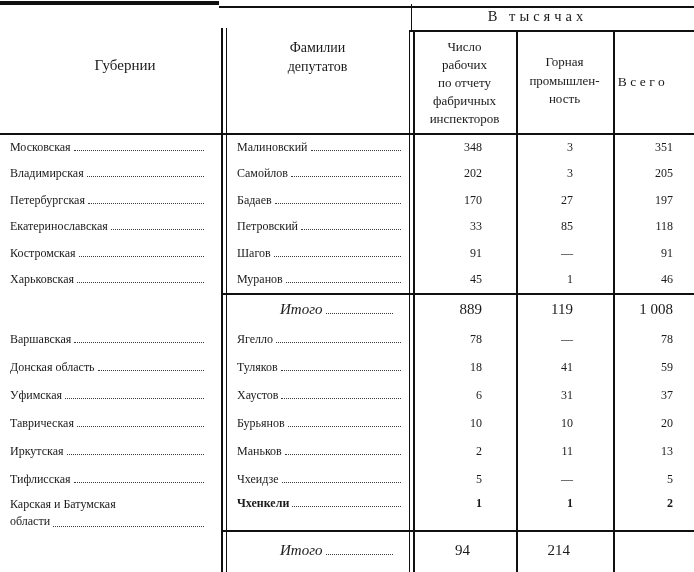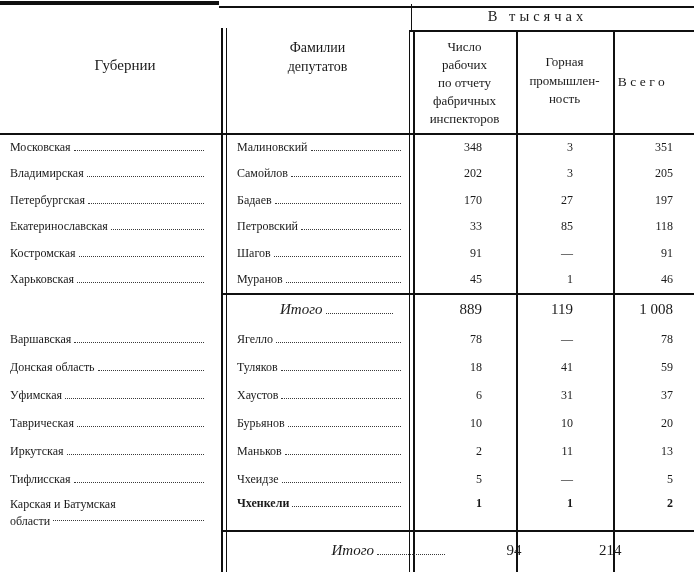--- a/index.html
+++ b/index.html
@@ -41,7 +41,7 @@
   .c1.twolines .l2{display:flex;align-items:center;line-height:17px;}
   .row-tall .c2,.row-tall .c3,.row-tall .c4,.row-tall .c5{padding-bottom:19px;font-weight:bold;}
   
-  .itogo-row{position:absolute;left:0;width:694px;display:flex;align-items:center;font-size:15px;justify-content:center;}
+  .itogo-row{position:absolute;left:0;width:694px;display:flex;align-items:center;font-size:15px;}
   .itogo1{top:294px;height:30px;}
   .itogo2{top:532px;height:36px;}
   .itogo-row .c2{padding-left:58px;}

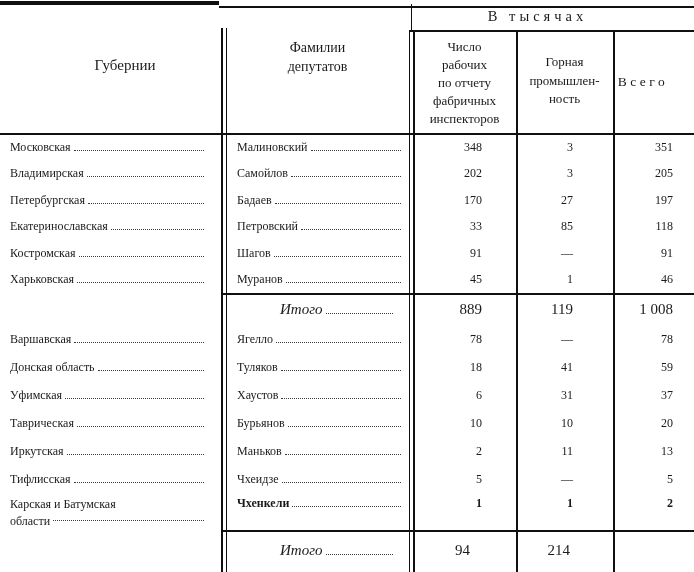--- a/index.html
+++ b/index.html
@@ -38,7 +38,7 @@
   
   .c1.twolines{display:block;padding-top:2px;}
   .c1.twolines .l1{display:block;line-height:17px;}
-  .c1.twolines .l2{display:flex;align-items:center;line-height:17px;}
+  .c1.twolines .l2{display:flex;align-items:flex-end;line-height:17px;}
   .row-tall .c2,.row-tall .c3,.row-tall .c4,.row-tall .c5{padding-bottom:19px;font-weight:bold;}
   
   .itogo-row{position:absolute;left:0;width:694px;display:flex;align-items:center;font-size:15px;}

